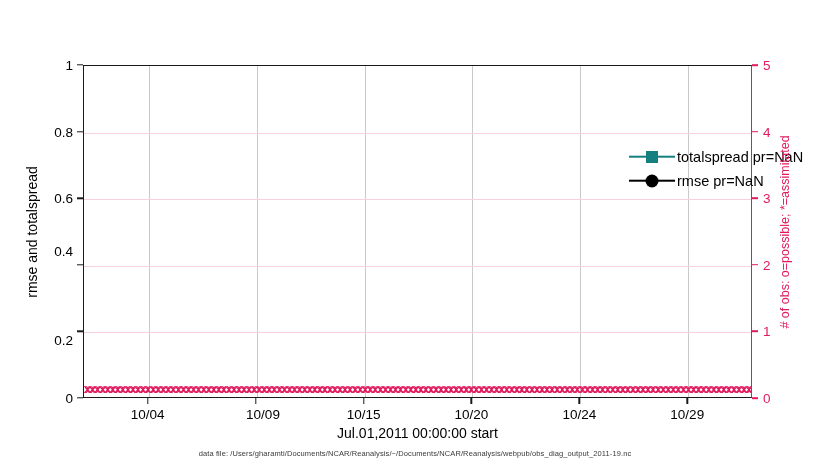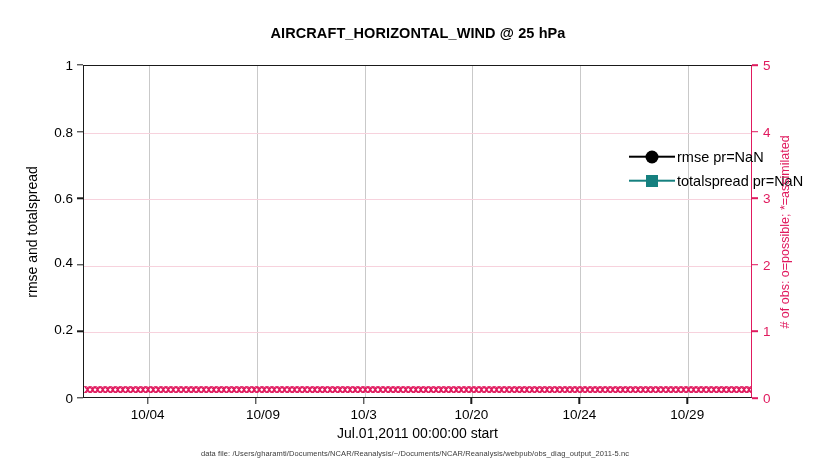--- a/index.html
+++ b/index.html
@@ -276,7 +276,6 @@
 <body>
 
 <div id="title-block">
-  <div id="title-line2">AIRCRAFT_HORIZONTAL_WIND @ 25 hPa</div>
 </div>
 
 <div id="ylabel-left">

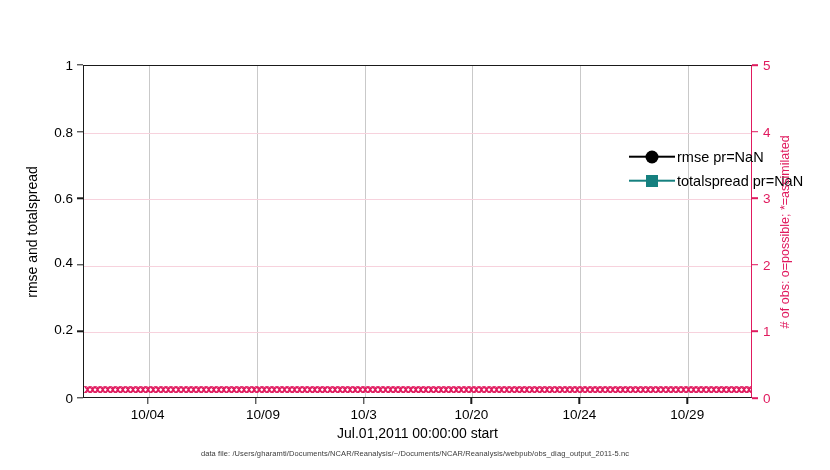--- a/index.html
+++ b/index.html
@@ -313,17 +313,17 @@
   <div id="legend">
       <div class="legend-row">
         <span class="legend-sample">
+          <span class="legend-line" style="background: rgb(21, 128, 127);"></span>
+          <span class="legend-marker square" style="background: rgb(21, 128, 127);"></span>
+        </span>
+        <span class="legend-text">totalspread pr=NaN</span>
+      </div>
+      <div class="legend-row">
+        <span class="legend-sample">
           <span class="legend-line" style="background: rgb(0, 0, 0);"></span>
           <span class="legend-marker circle" style="background: rgb(0, 0, 0);"></span>
         </span>
         <span class="legend-text">rmse pr=NaN</span>
-      </div>
-      <div class="legend-row">
-        <span class="legend-sample">
-          <span class="legend-line" style="background: rgb(21, 128, 127);"></span>
-          <span class="legend-marker square" style="background: rgb(21, 128, 127);"></span>
-        </span>
-        <span class="legend-text">totalspread pr=NaN</span>
       </div>
     </div>
 

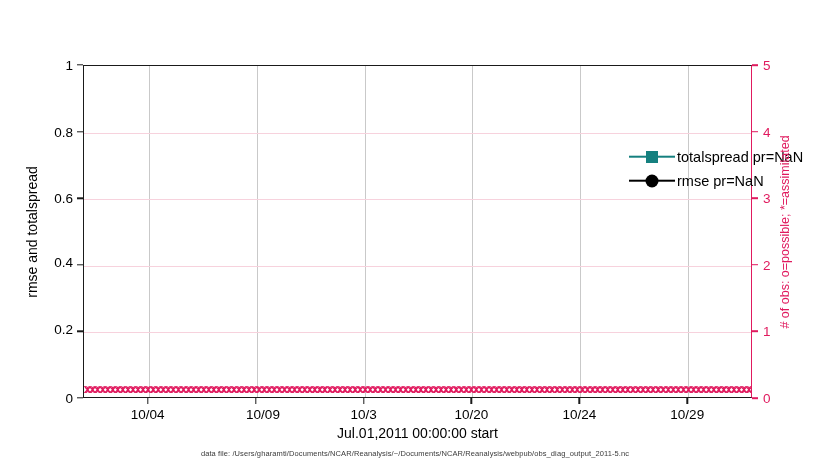--- a/index.html
+++ b/index.html
@@ -287,7 +287,7 @@
     <div class="tick" style="top: 266.4px;"></div>
     <div class="lbl" style="top: 264px; margin-left: 12px;">0.2</div>
     <div class="tick" style="top: 199.8px;"></div>
-    <div class="lbl" style="top: 197px;">0.4</div>
+    <div class="lbl" style="top: 186px;">0.4</div>
     <div class="tick" style="top: 133.2px;"></div>
     <div class="lbl" style="top: 133.2px;">0.6</div>
     <div class="tick" style="top: 66.6px;"></div>

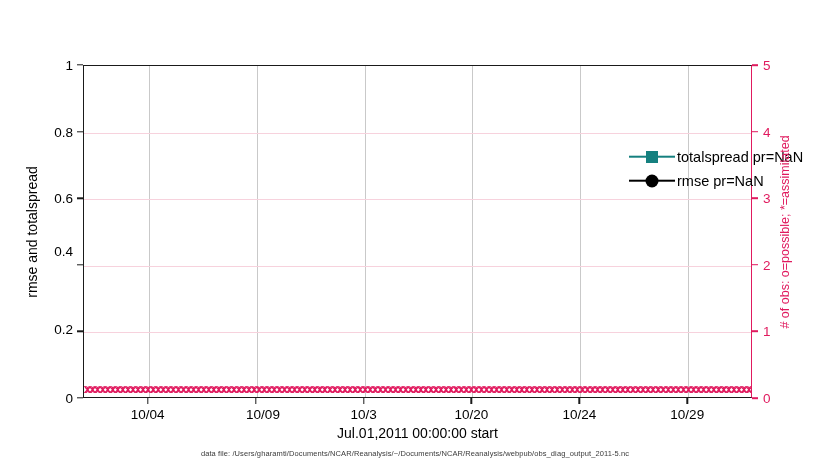--- a/index.html
+++ b/index.html
@@ -285,7 +285,7 @@
     <div class="tick" style="top: 333px;"></div>
     <div class="lbl" style="top: 333px;">0</div>
     <div class="tick" style="top: 266.4px;"></div>
-    <div class="lbl" style="top: 264px; margin-left: 12px;">0.2</div>
+    <div class="lbl" style="top: 275px; margin-left: 12px;">0.2</div>
     <div class="tick" style="top: 199.8px;"></div>
     <div class="lbl" style="top: 186px;">0.4</div>
     <div class="tick" style="top: 133.2px;"></div>

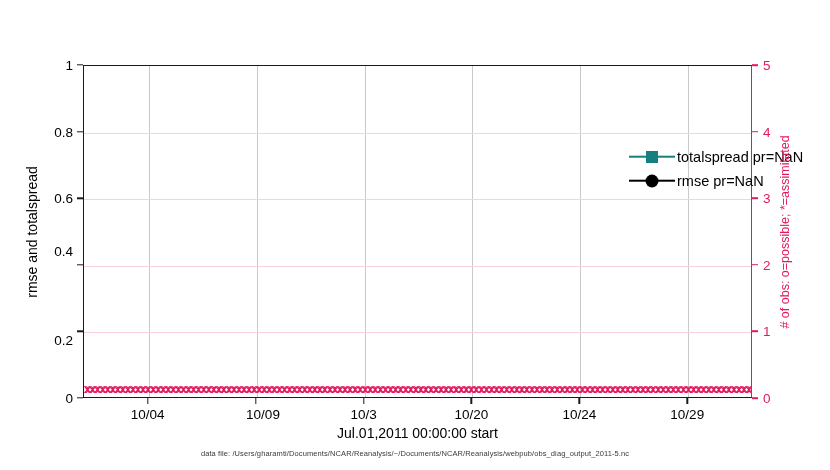--- a/index.html
+++ b/index.html
@@ -621,7 +621,7 @@
     <div class="tick" style="left: 172.645px;"></div>
     <div class="lbl" style="left: 180px;">10/09</div>
     <div class="tick" style="left: 280.548px;"></div>
-    <div class="lbl" style="left: 280.548px;">10/3</div>
+    <div class="lbl" style="left: 280.548px;">10/15</div>
     <div class="tick" style="left: 388.452px;"></div>
     <div class="lbl" style="left: 388.452px;">10/20</div>
     <div class="tick" style="left: 496.355px;"></div>

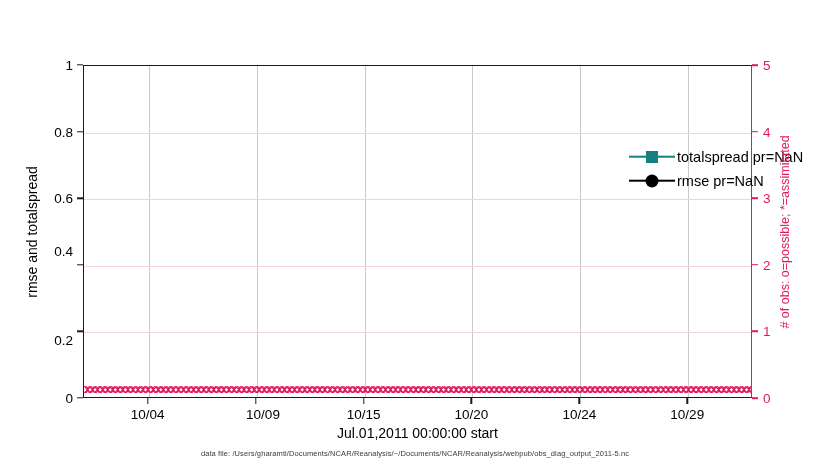--- a/index.html
+++ b/index.html
@@ -631,6 +631,6 @@
   </div>
 <div id="xlabel">Jul.01,2011 00:00:00 start</div>
 
-<div id="caption">data file: /Users/gharamti/Documents/NCAR/Reanalysis/~/Documents/NCAR/Reanalysis/webpub/obs_diag_output_2011-5.nc</div>
+<div id="caption">data file: /Users/gharamti/Documents/NCAR/Reanalysis/~/Documents/NCAR/Reanalysis/webpub/obs_diag_output_2011-19.nc</div>
 
 </body></html>

